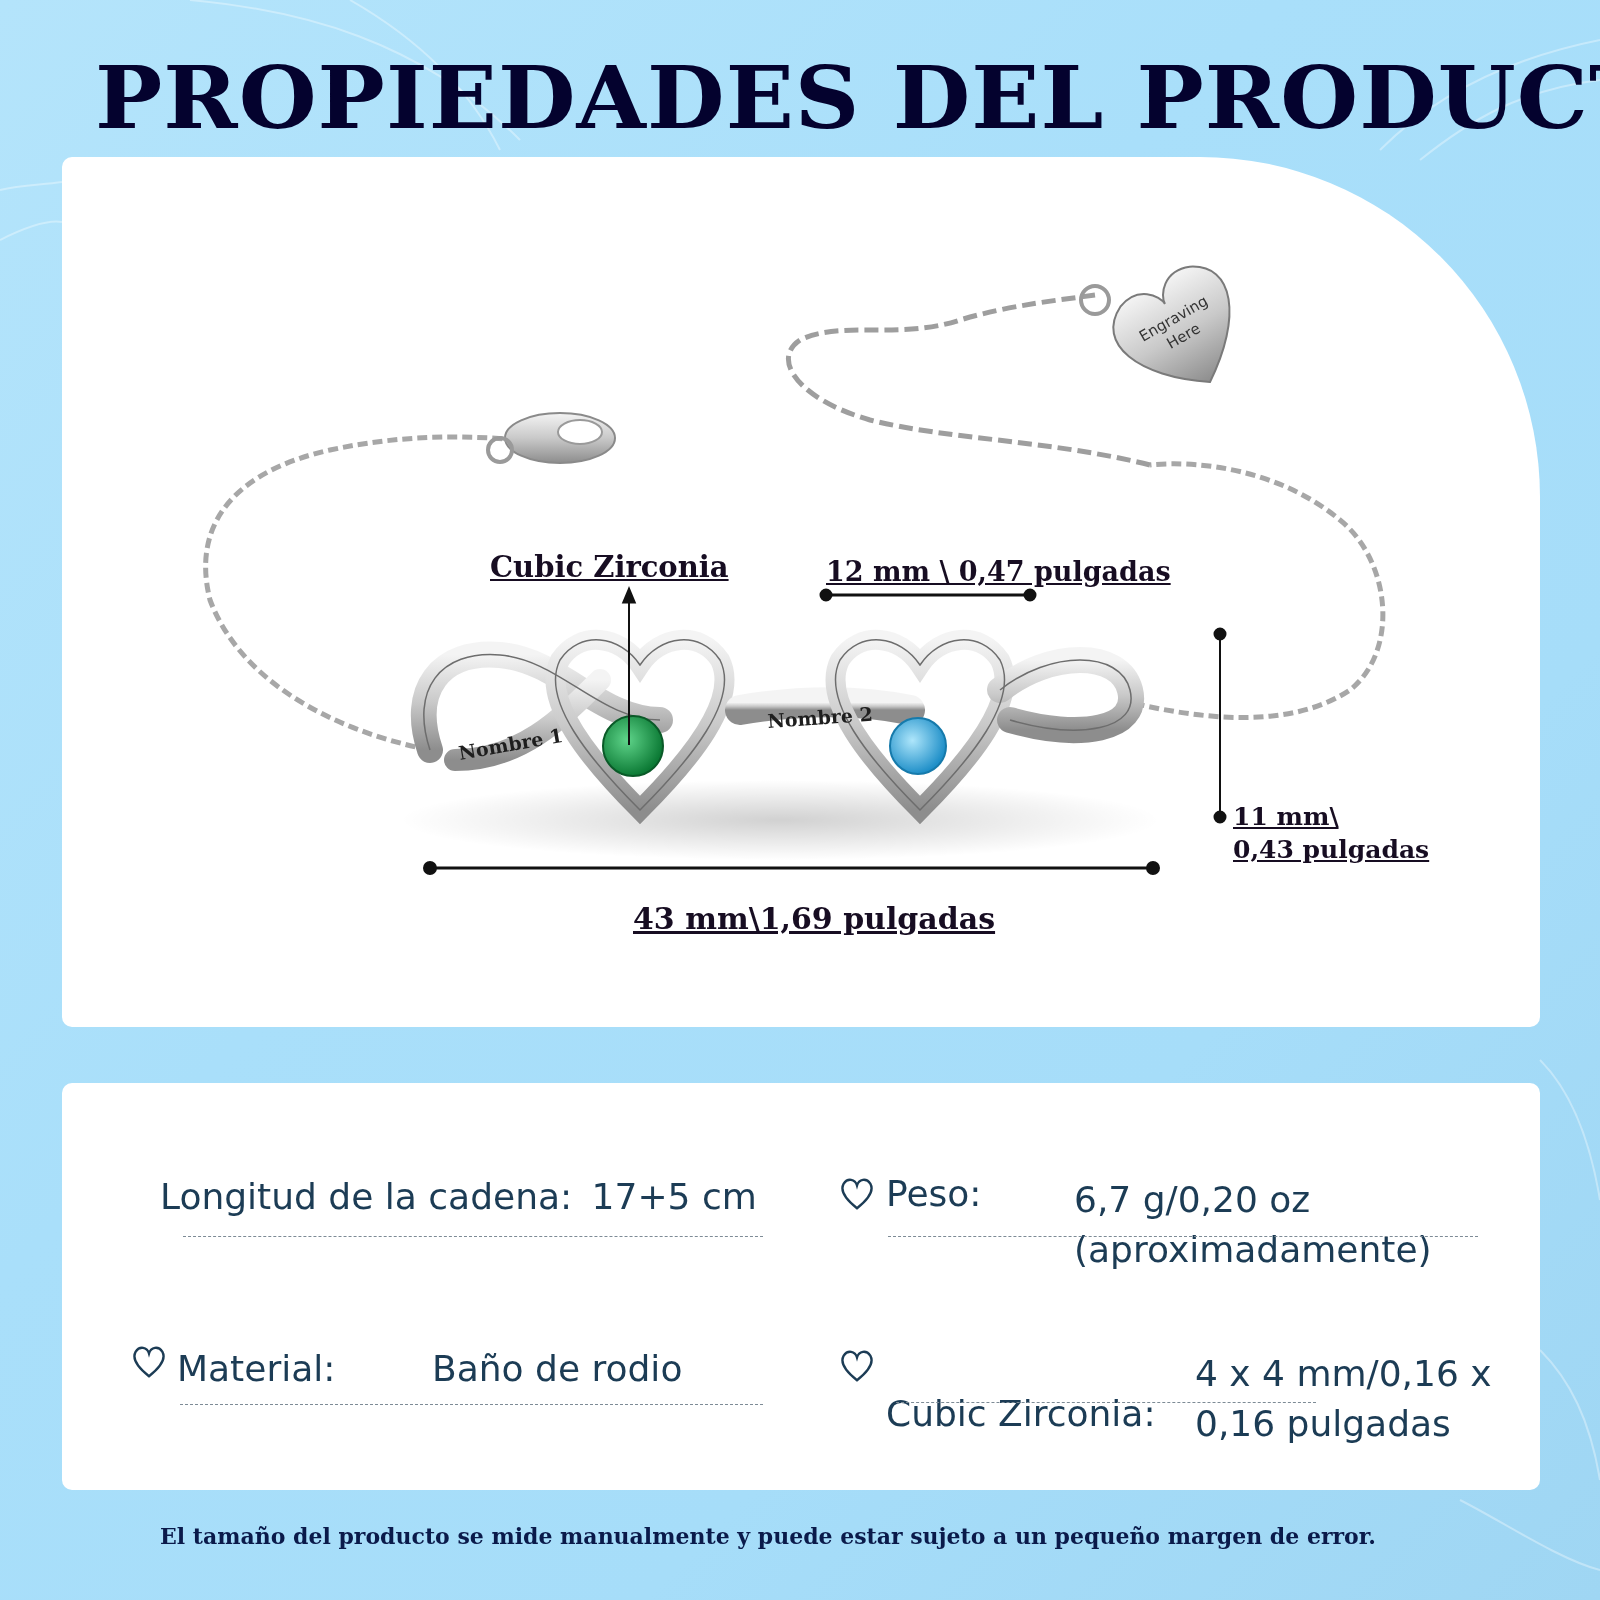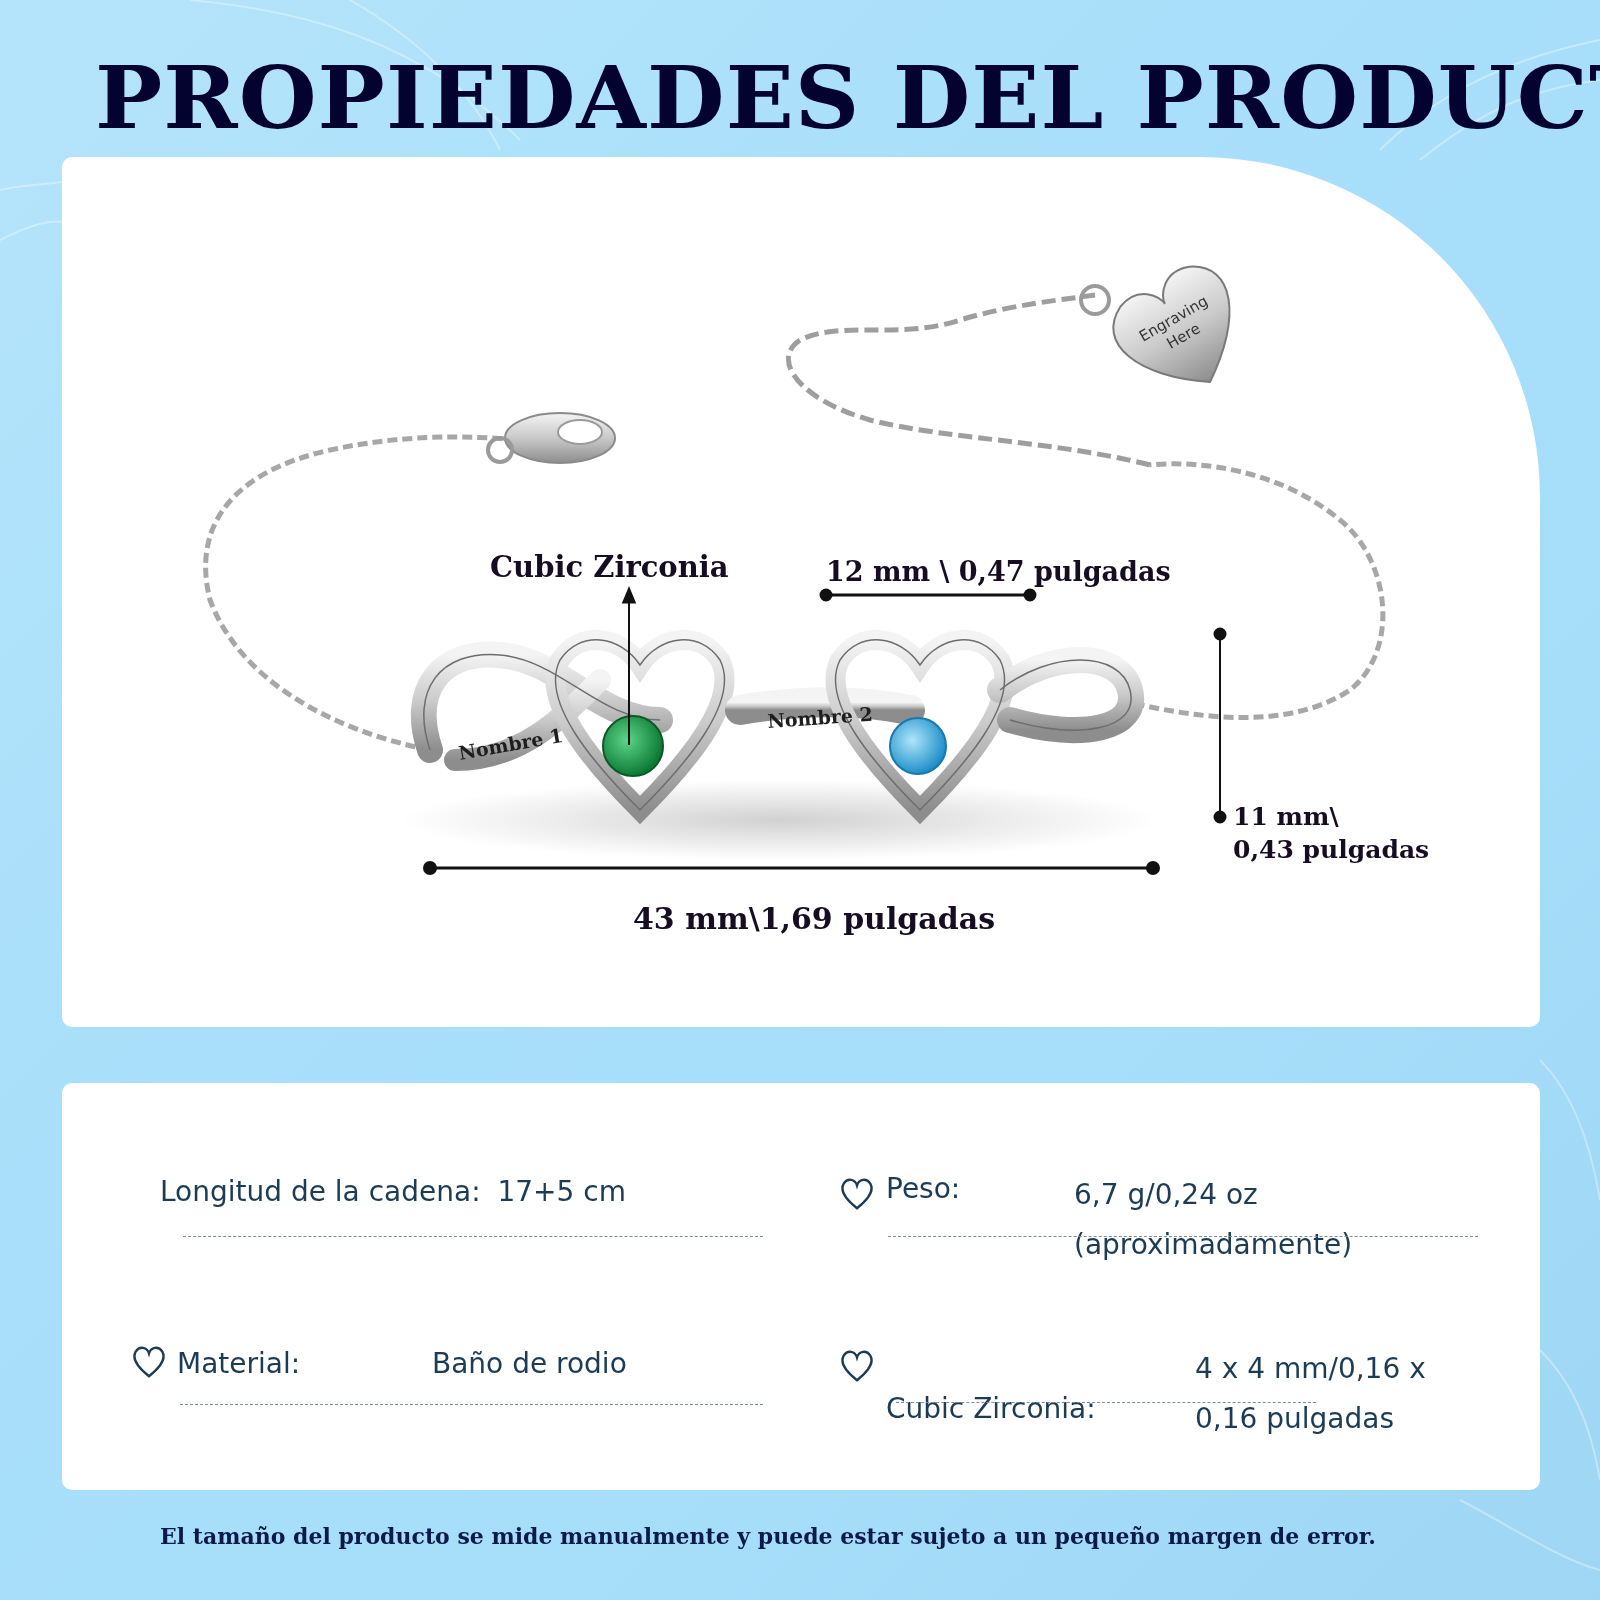--- a/index.html
+++ b/index.html
@@ -26,7 +26,7 @@
   .bracelet { position: absolute; left: 0; top: 0; }
   .ann {
     position: absolute; font-family: "DejaVu Serif", serif; font-weight: bold;
-    color: #170d22; white-space: nowrap; line-height: 1;
+    color: #170d22; white-space: nowrap; line-height: 1; text-decoration: underline;
   }
   .spec {
     position: absolute; color: #1c3c55; font-family: "DejaVu Sans", sans-serif;

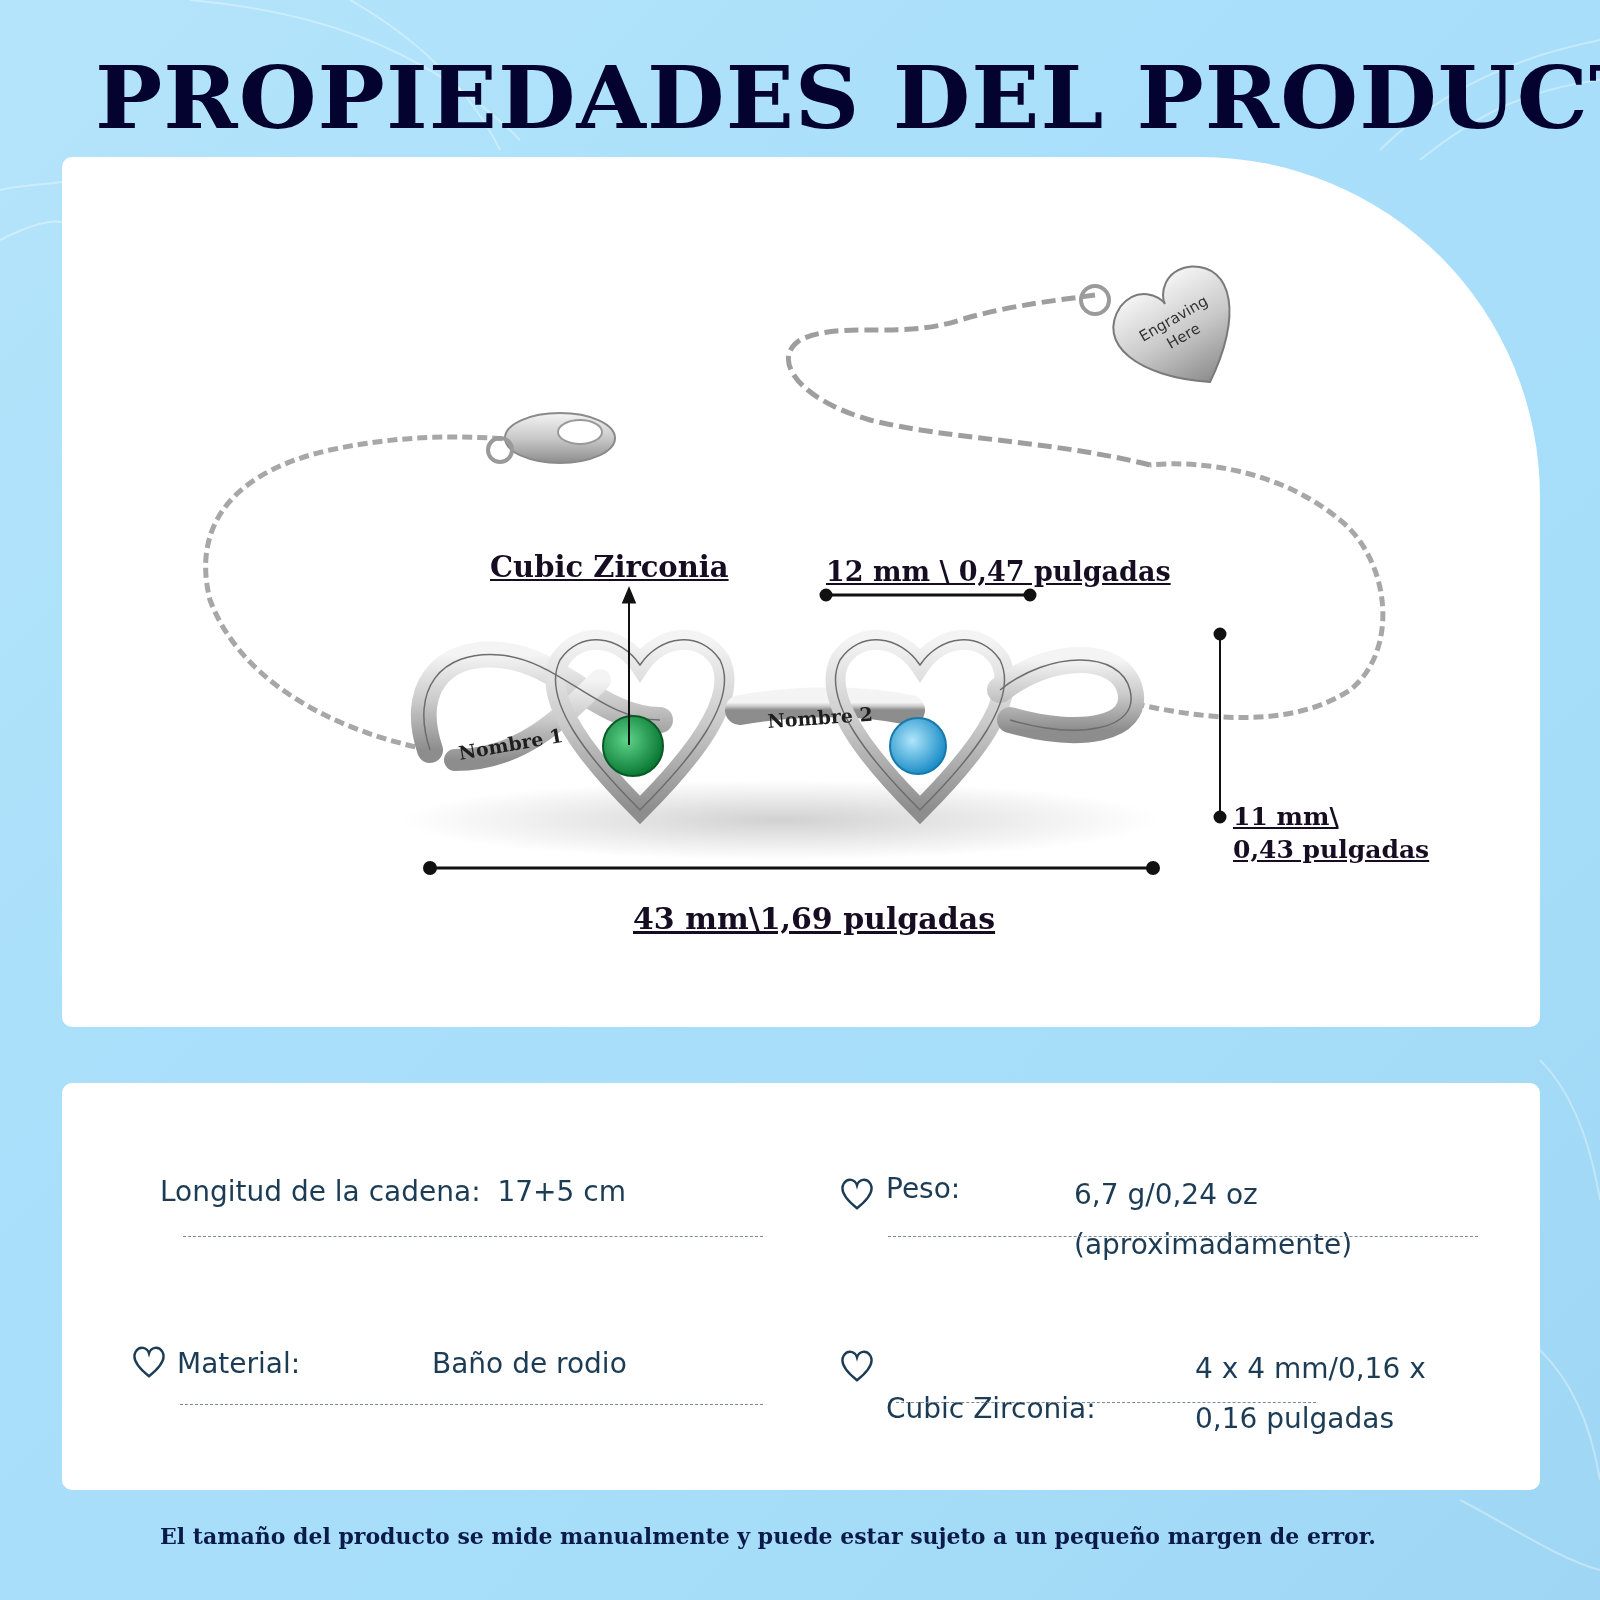--- a/index.html
+++ b/index.html
@@ -30,7 +30,7 @@
   }
   .spec {
     position: absolute; color: #1c3c55; font-family: "DejaVu Sans", sans-serif;
-    font-size: 28px; line-height: 1.35; white-space: nowrap;
+    font-size: 36px; line-height: 1.35; white-space: nowrap;
   }
   .dash { position: absolute; border-top: 1.5px dashed #7d8b96; height: 0; }
   .heart { position: absolute; width: 38px; height: 38px; }

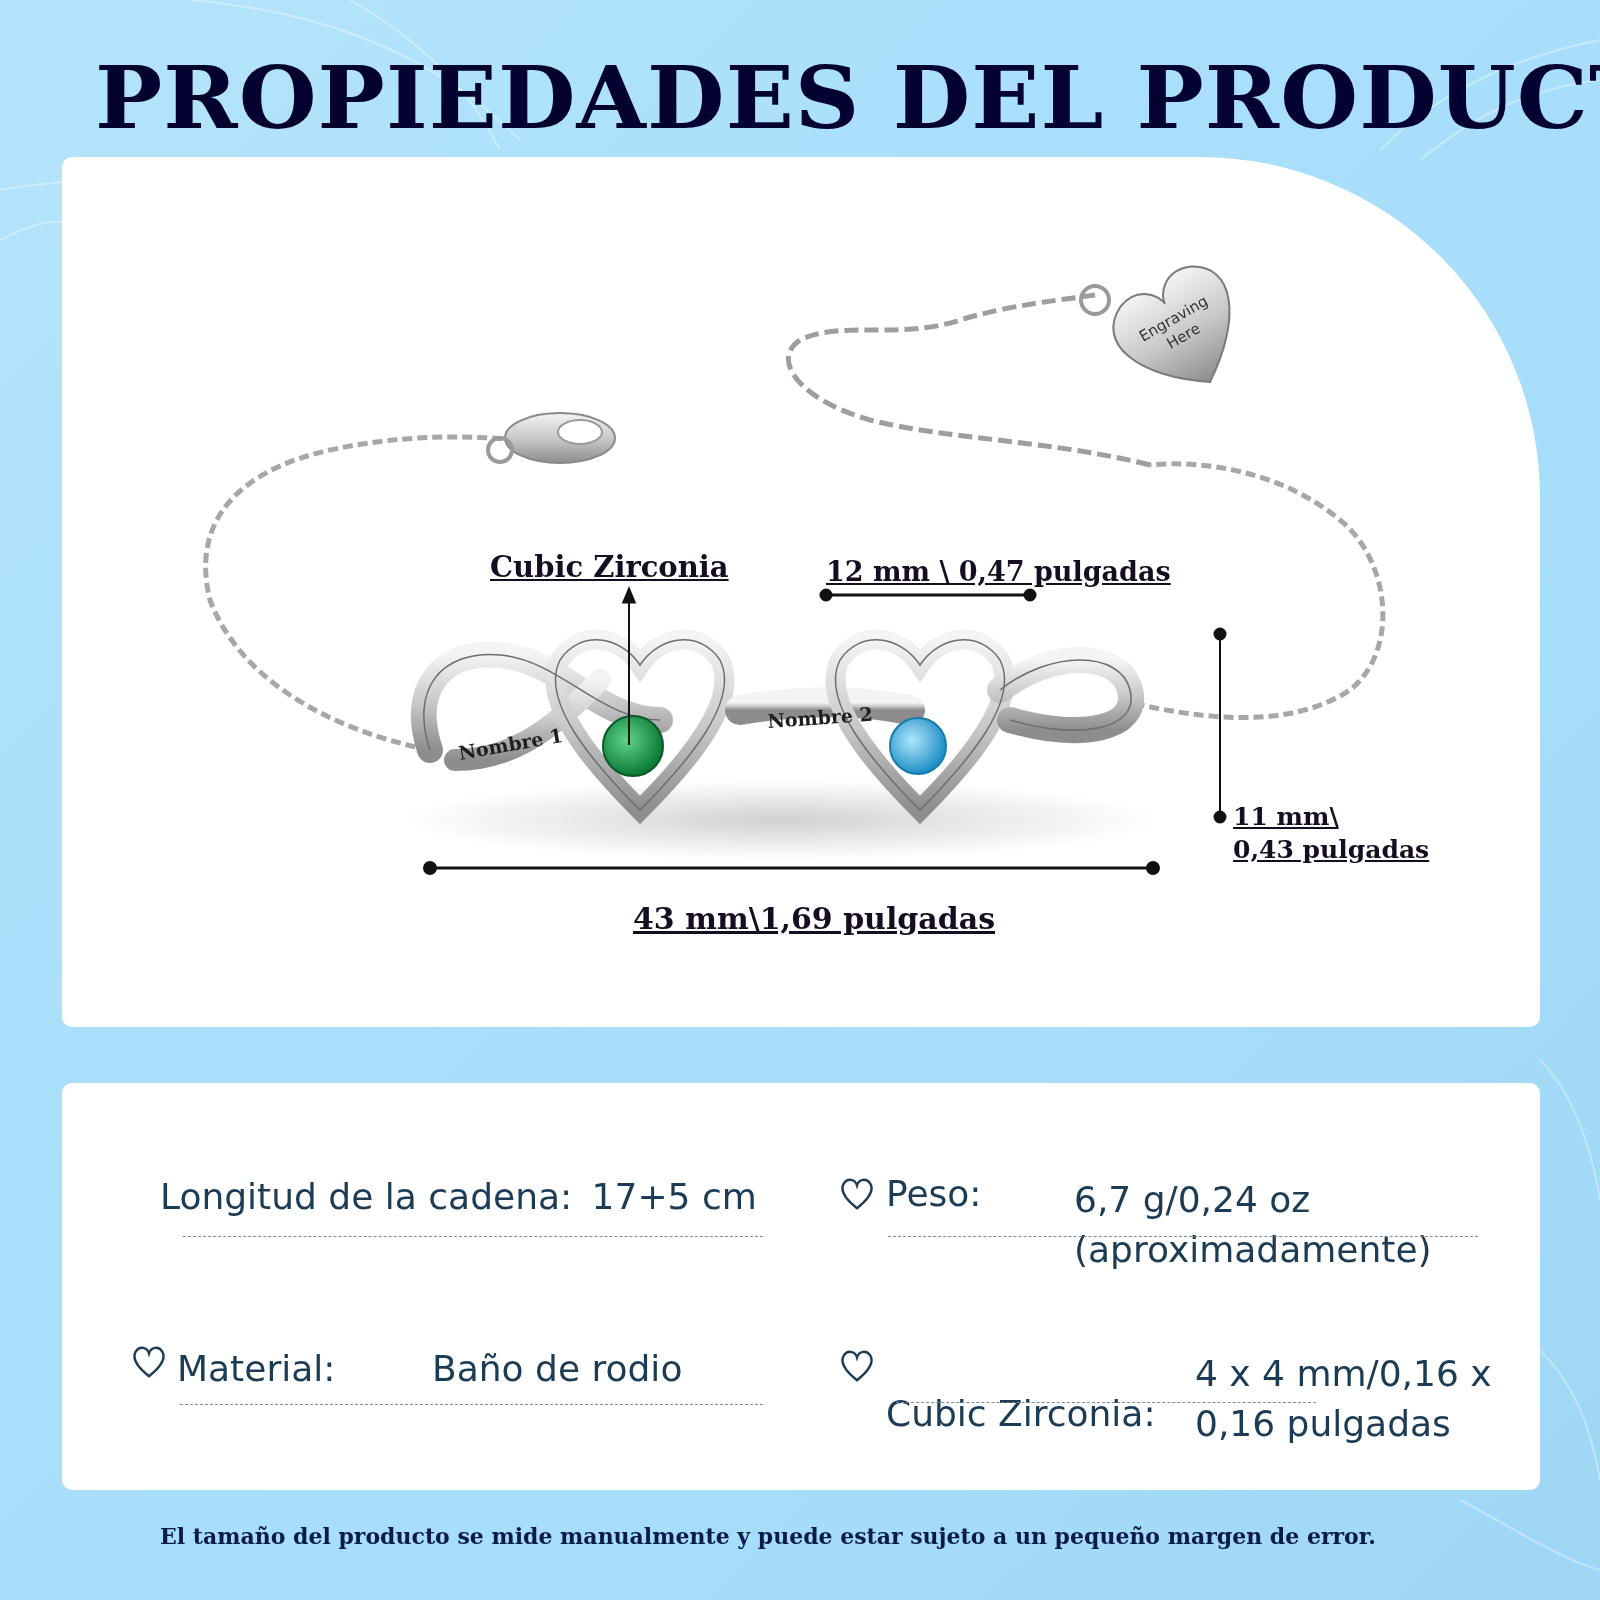--- a/index.html
+++ b/index.html
@@ -171,7 +171,7 @@
   <path d="M20 35 C 6 24, 2 16, 6 9 C 10 3, 18 4, 20 11 C 22 4, 30 3, 34 9 C 38 16, 34 24, 20 35 Z" fill="none" stroke="#1c3c55" stroke-width="2.5"></path>
 </svg>
 <div class="spec" style="left:886px; top:1170px;">Peso:</div>
-<div class="spec" style="left:1074px; top:1176px;">6,7 g/0,24 oz</div>
+<div class="spec" style="left:1074px; top:1176px;">6,7 g/0,20 oz</div>
 <div class="spec" style="left:1074px; top:1226px;">(aproximadamente)</div>
 <div class="dash" style="left:888px; top:1236px; width:590px;"></div>
 

